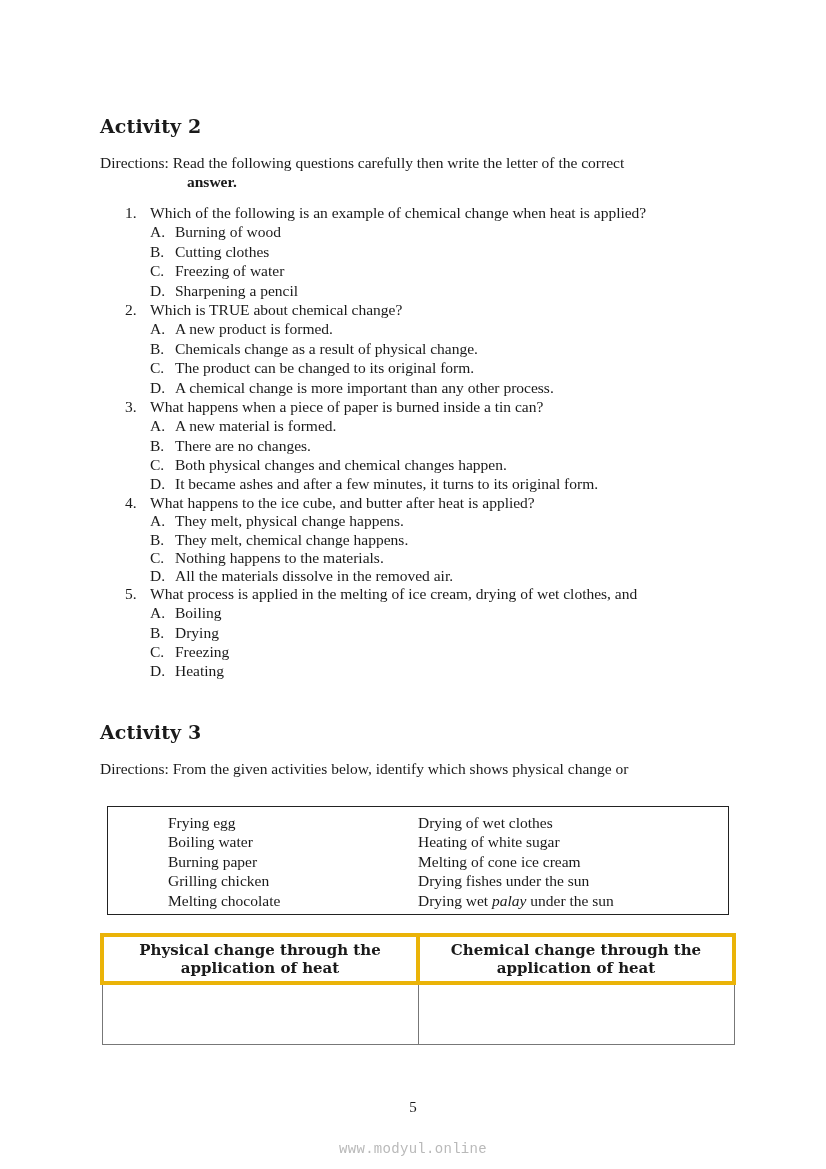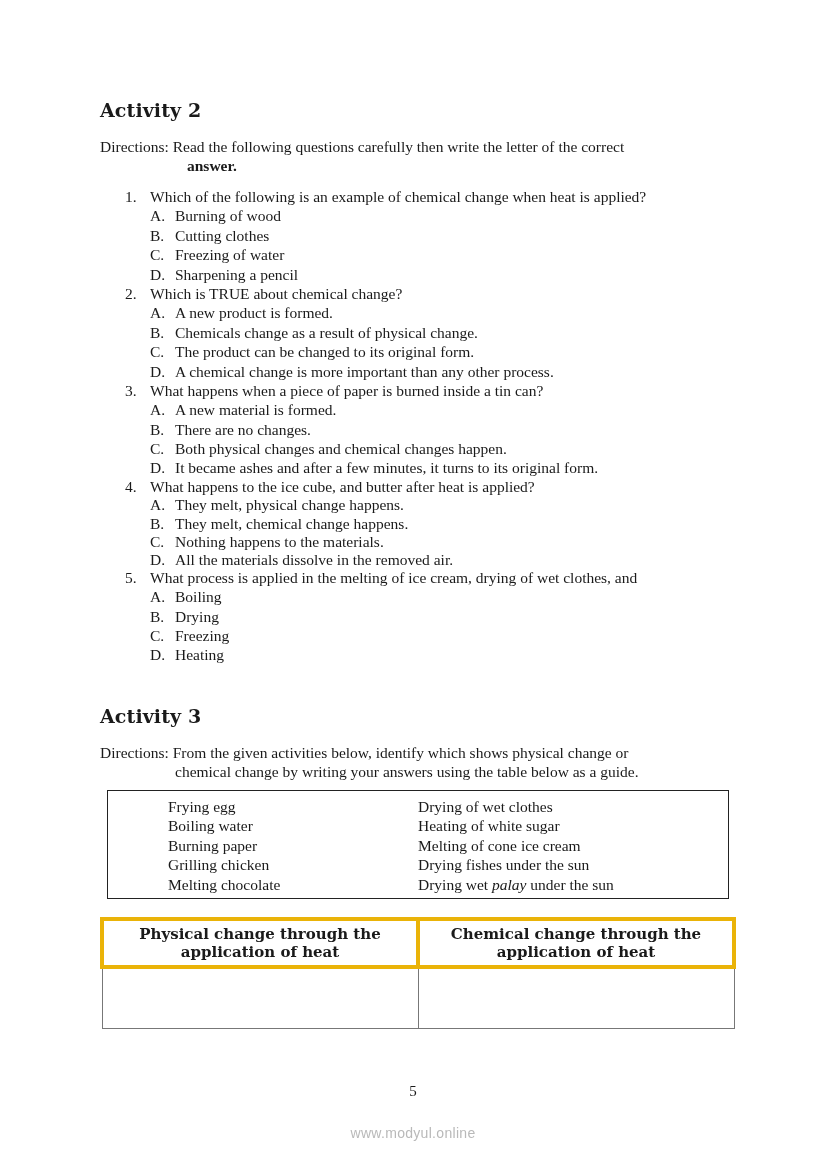--- a/index.html
+++ b/index.html
@@ -8,7 +8,7 @@
     font-family: "DejaVu Serif", "Liberation Serif", serif; color: #1a1a1a;
     overflow: hidden;
   }
-  .page { position: absolute; left: 0; top: 0; width: 826px; height: 949px; }
+  .page { position: absolute; left: 0; top: 16px; width: 826px; height: 949px; }
   .heading {
     position: absolute; left: 100px; font-weight: bold; font-size: 19px;
     font-family: "DejaVu Serif", serif; letter-spacing: 0.1px;

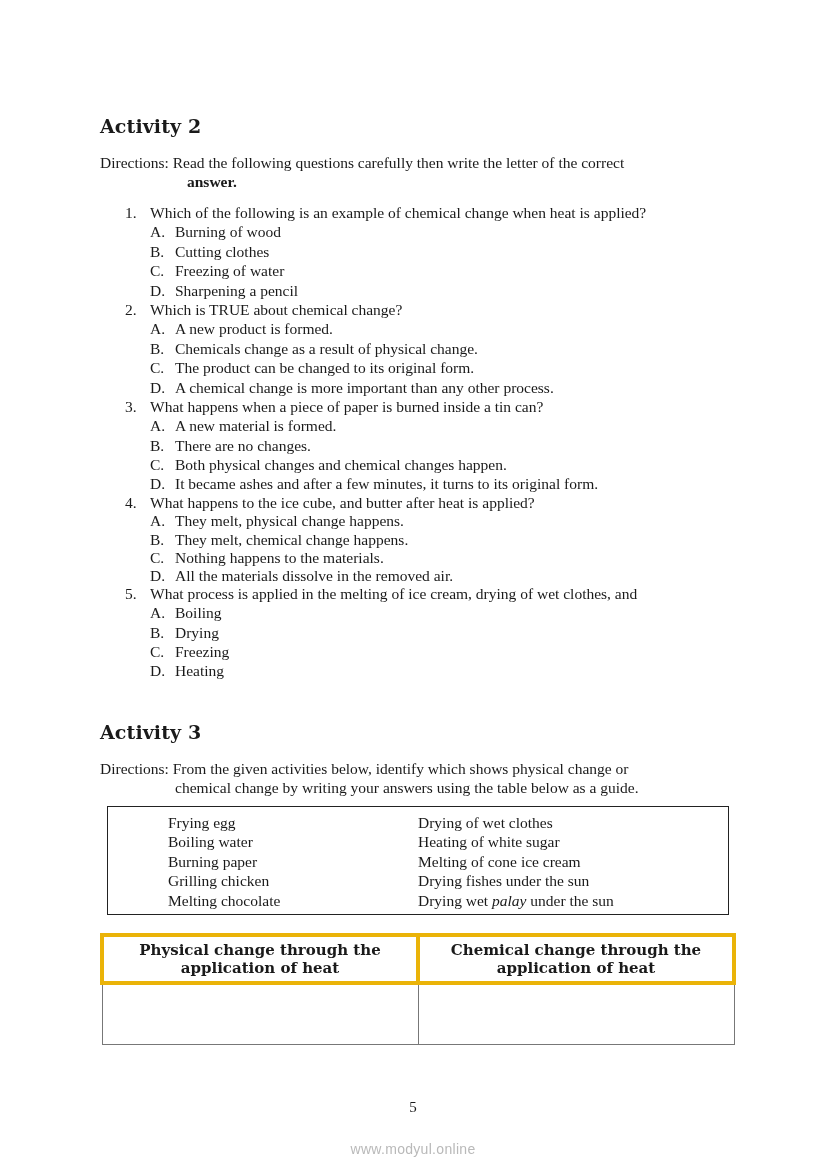--- a/index.html
+++ b/index.html
@@ -121,7 +121,6 @@
 
   <div class="directions" style="top:743px;">
     <div class="dir-line">Directions: From the given activities below, identify which shows physical change or</div>
-    <div class="dir-line dir-indent3">chemical change by writing your answers using the table below as a guide.</div>
   </div>
 
   <div class="box">

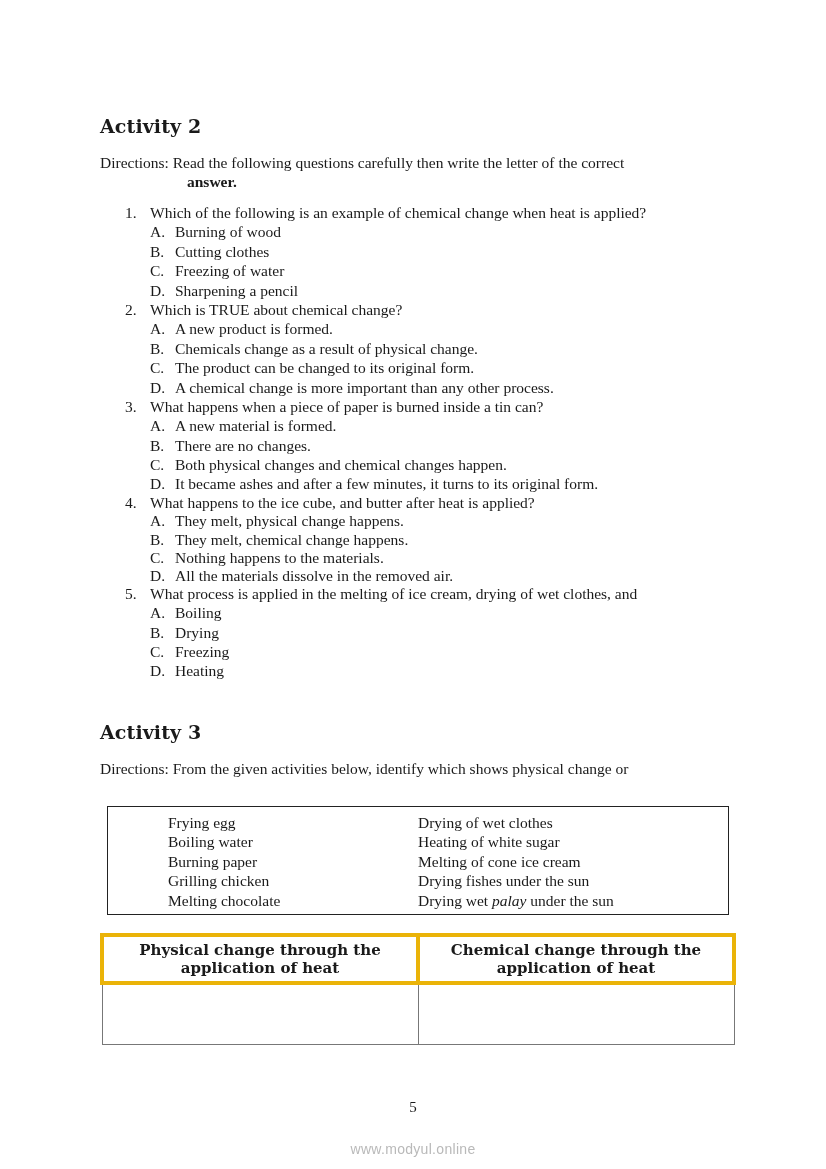--- a/index.html
+++ b/index.html
@@ -53,7 +53,7 @@
   }
   .watermark {
     position: absolute; left: 0; width: 826px; top: 1125px; text-align: center;
-    font-family: Liberation Sans, sans-serif; font-size: 14px; color: #b9b9b9;
+    font-family: Liberation Mono, monospace; font-size: 14px; color: #b9b9b9;
     letter-spacing: 0.3px;
   }
 </style>

